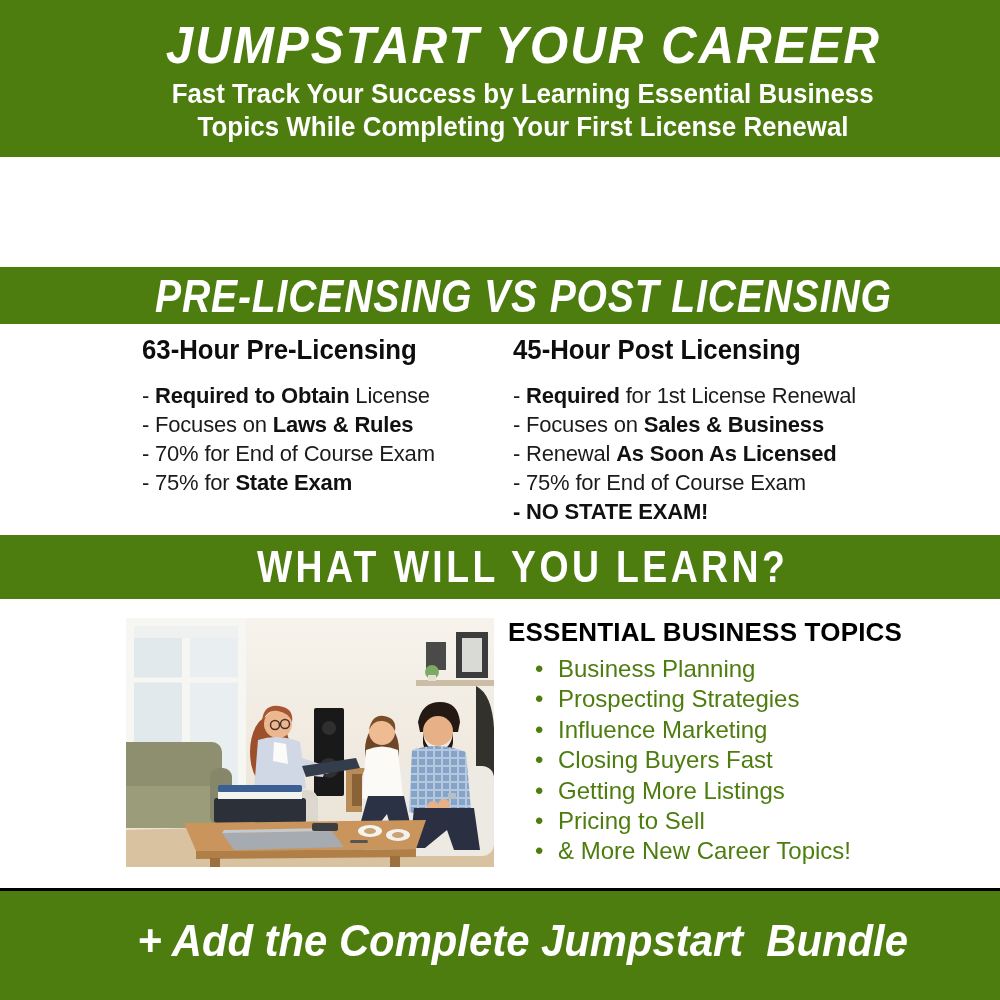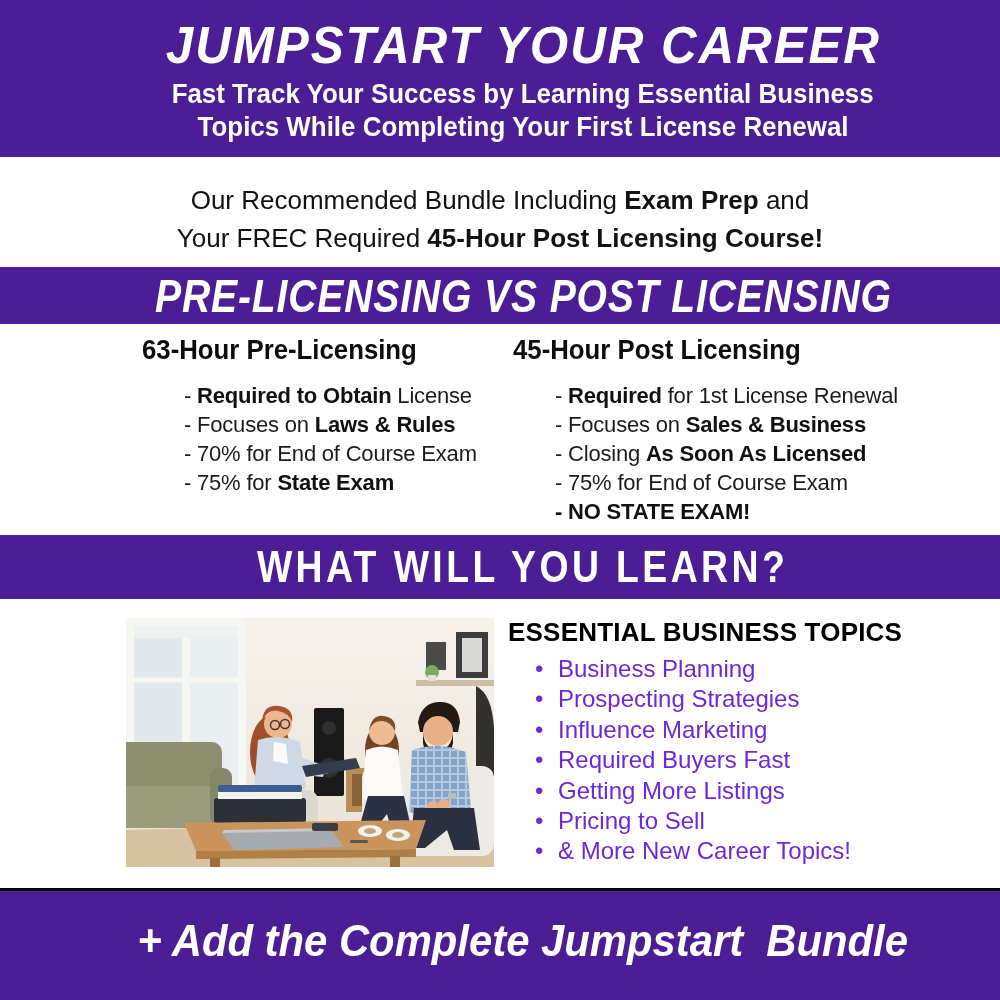--- a/index.html
+++ b/index.html
@@ -8,7 +8,7 @@
     background:#ffffff; font-family:"Liberation Sans", sans-serif;
   }
   section { position:absolute; left:0; right:0; }
-  .red { background:#4c1d95;padding-left:46px; }
+  .red { background:#4d7c0f;padding-left:46px; }
 
   
   .sec-top { top:0; height:157px; box-sizing:border-box; padding-top:22px;

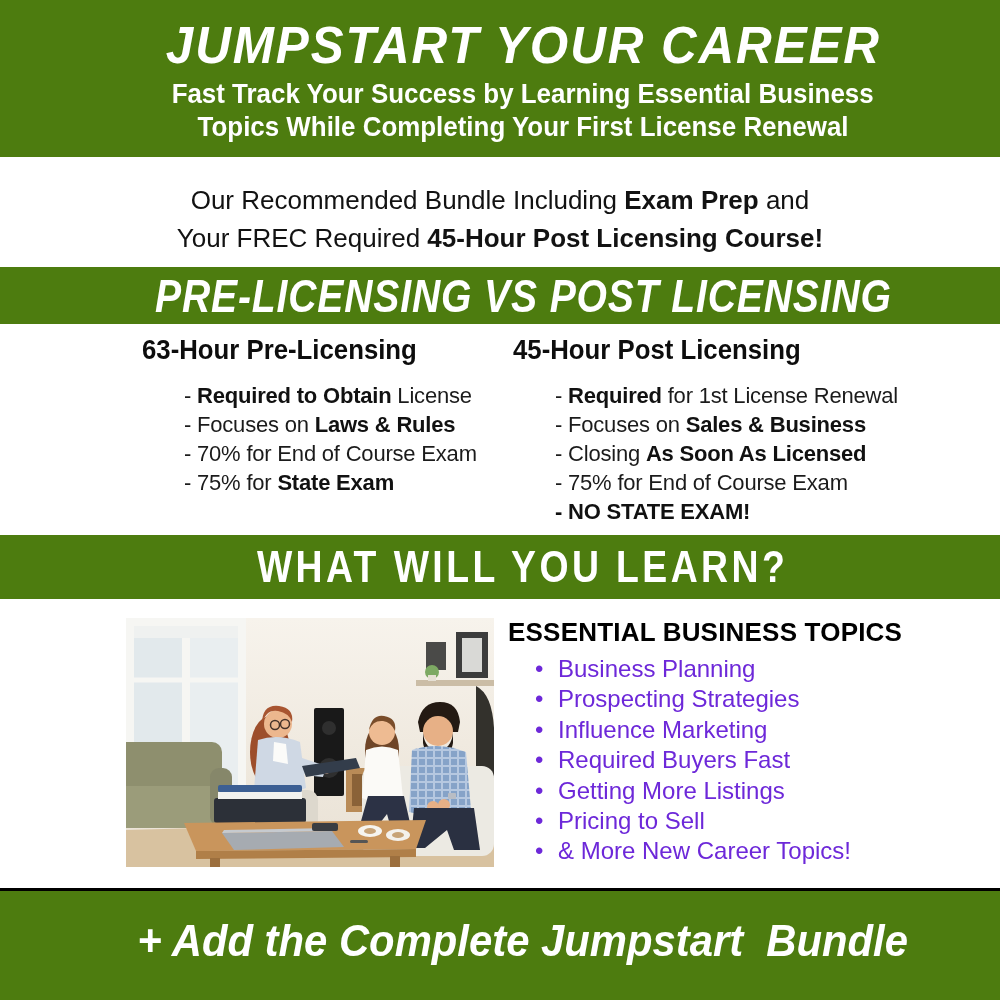--- a/index.html
+++ b/index.html
@@ -68,10 +68,6 @@
     <div class="subtitle">Topics While Completing Your First License Renewal</div>
   </section>
 
-  <section class="sec-intro">
-    <div><span>Our Recommended Bundle Including </span><b>Exam Prep</b><span> and</span></div>
-    <div><span>Your FREC Required </span><b>45-Hour Post Licensing Course!</b><span></span></div>
-  </section>
 
   <section class="red banner banner1">
     <span class="banner-text">PRE-LICENSING VS POST LICENSING</span>

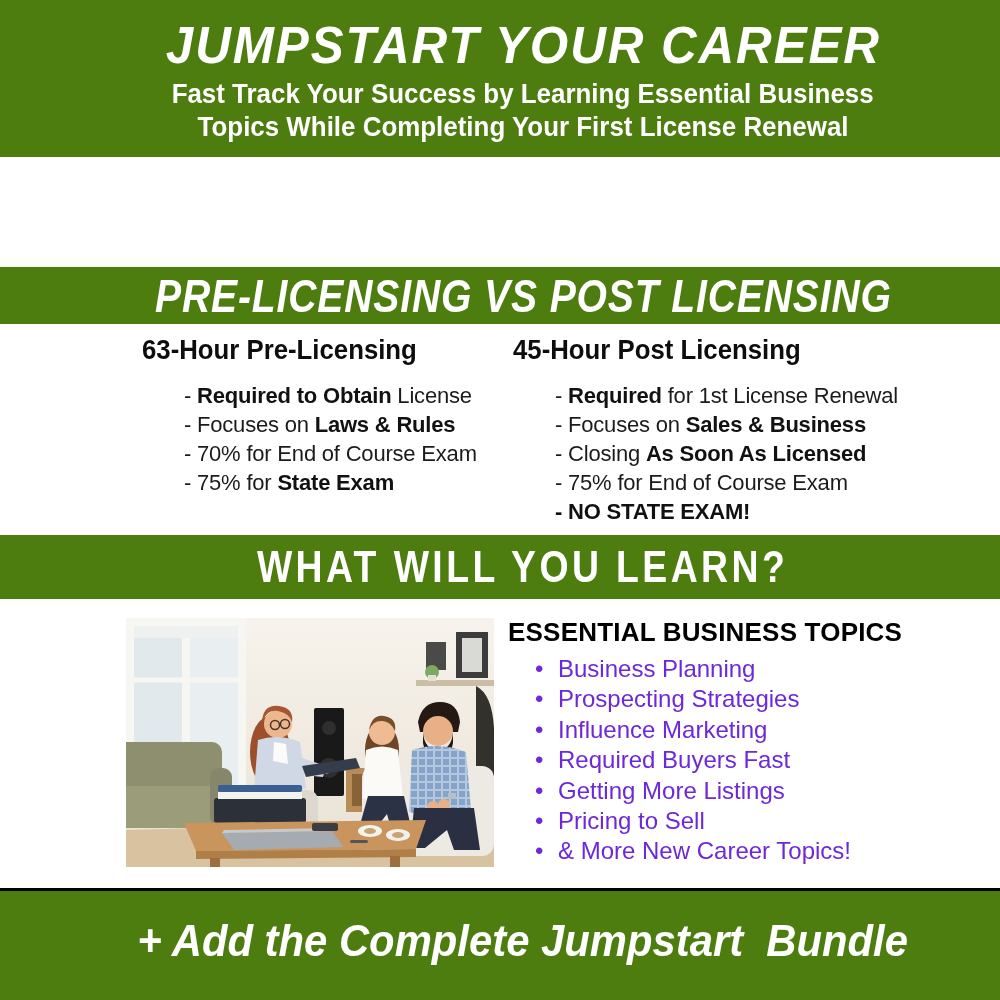--- a/index.html
+++ b/index.html
@@ -38,7 +38,7 @@
   .col-right { left:513px; }
   .col h3 { margin:0 0 15px 0; font-size:28px; font-weight:bold; color:#0d0d0d;
             white-space:nowrap; transform:scaleX(.92); transform-origin:left center; }
-  .cmp-item { font-size:22px; line-height:29px; color:#1b1b1b; letter-spacing:-0.2px; white-space:nowrap;margin-left:42px; }
+  .cmp-item { font-size:22px; line-height:29px; color:#1b1b1b; letter-spacing:-0.2px; white-space:nowrap; }
   .cmp-item b { color:#111; }
 
   

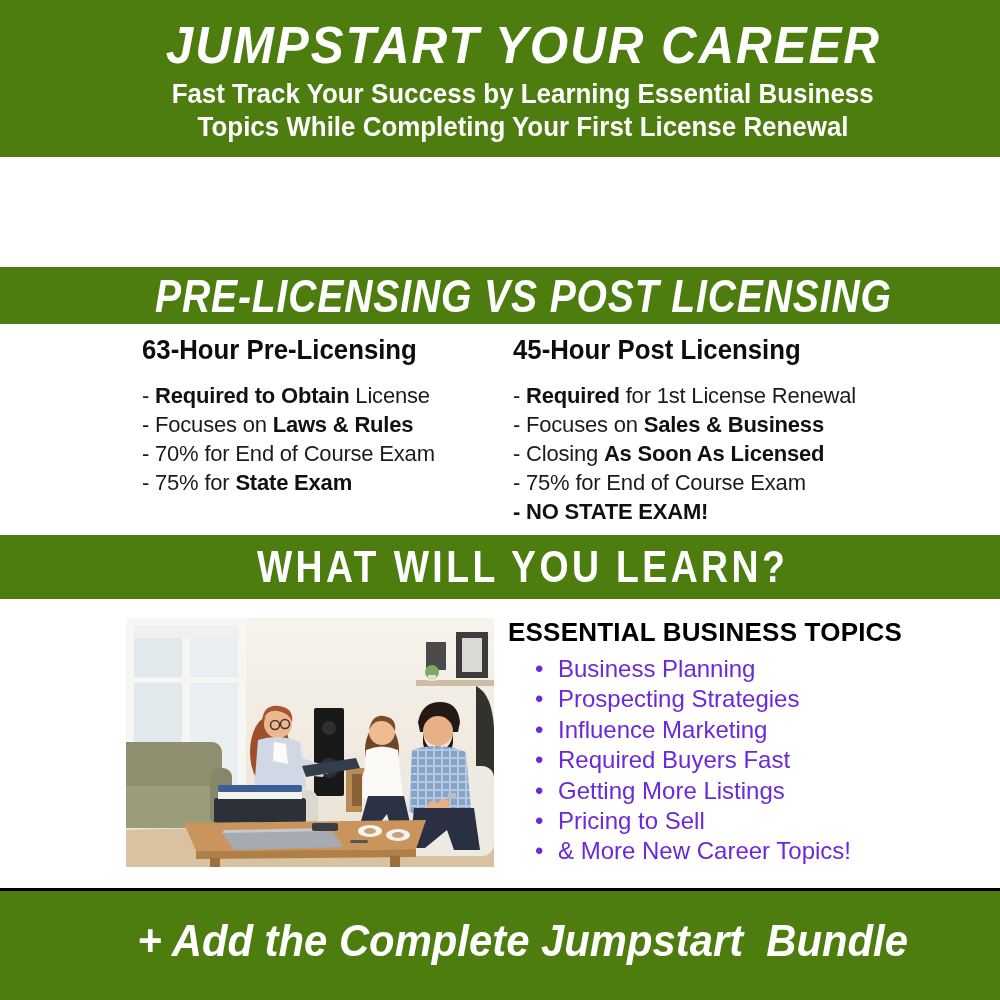--- a/index.html
+++ b/index.html
@@ -85,7 +85,7 @@
       <h3>45-Hour Post Licensing</h3>
       <div class="cmp-item"><span>- </span><b>Required</b><span> for 1st License Renewal</span></div>
       <div class="cmp-item"><span>- Focuses on </span><b>Sales &amp; Business</b><span></span></div>
-      <div class="cmp-item"><span>- Closing </span><b>As Soon As Licensed</b><span></span></div>
+      <div class="cmp-item"><span>- Renewal </span><b>As Soon As Licensed</b><span></span></div>
       <div class="cmp-item"><span>- 75% for End of Course Exam</span><b></b><span></span></div>
       <div class="cmp-item"><span></span><b>- NO STATE EXAM!</b><span></span></div>
     </div>

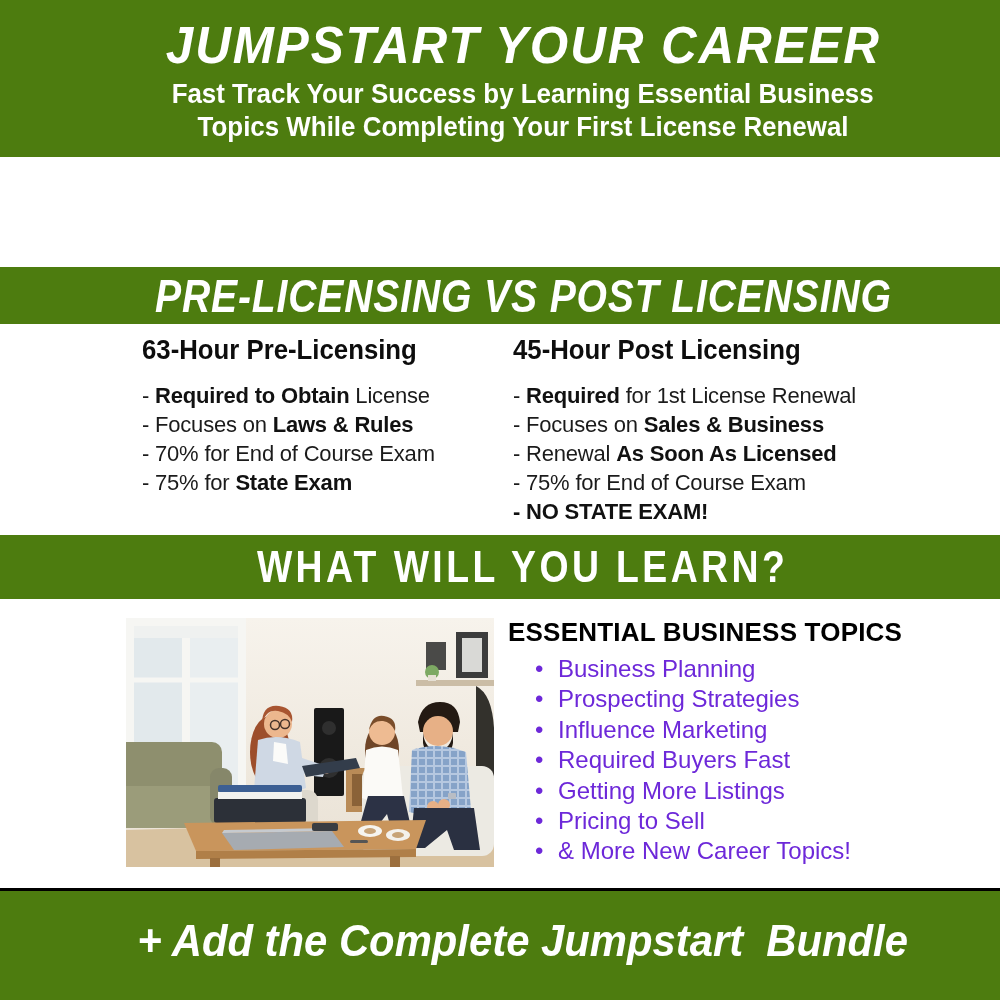--- a/index.html
+++ b/index.html
@@ -47,7 +47,7 @@
   .learn-heading { position:absolute; left:508px; top:28px; margin:0; font-size:26px;
                    font-weight:bold; color:#000; letter-spacing:.2px; white-space:nowrap; }
   .topics { position:absolute; left:535px; top:65px; margin:0; padding:0; list-style:none;
-            font-size:24px; line-height:30.4px; color:#6d28d9; }
+            font-size:24px; line-height:30.4px; color:#4d7c0f; }
   .topics li { white-space:nowrap; }
   .topics li::before { content:"•"; display:inline-block; width:23px; }
 

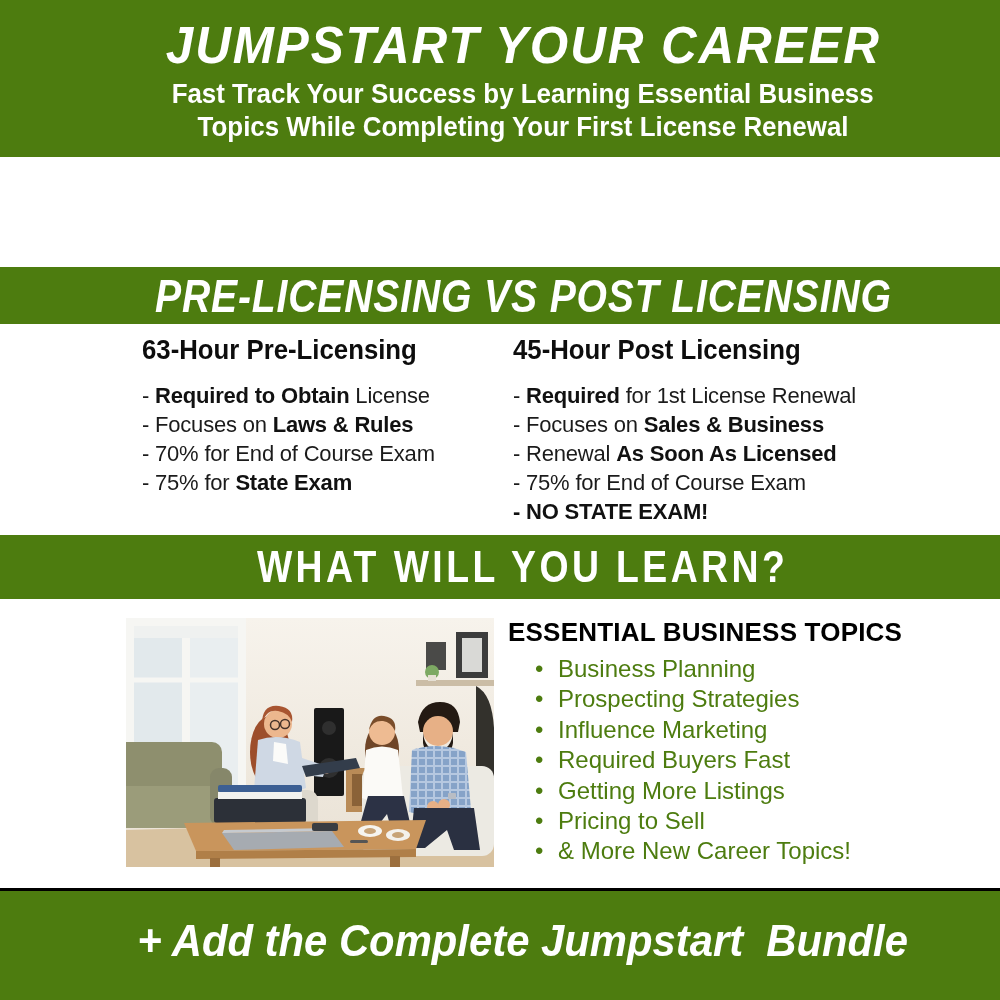--- a/index.html
+++ b/index.html
@@ -190,7 +190,7 @@
       <li>Business Planning</li>
       <li>Prospecting Strategies</li>
       <li>Influence Marketing</li>
-      <li>Required Buyers Fast</li>
+      <li>Closing Buyers Fast</li>
       <li>Getting More Listings</li>
       <li>Pricing to Sell</li>
       <li>&amp; More New Career Topics!</li>

